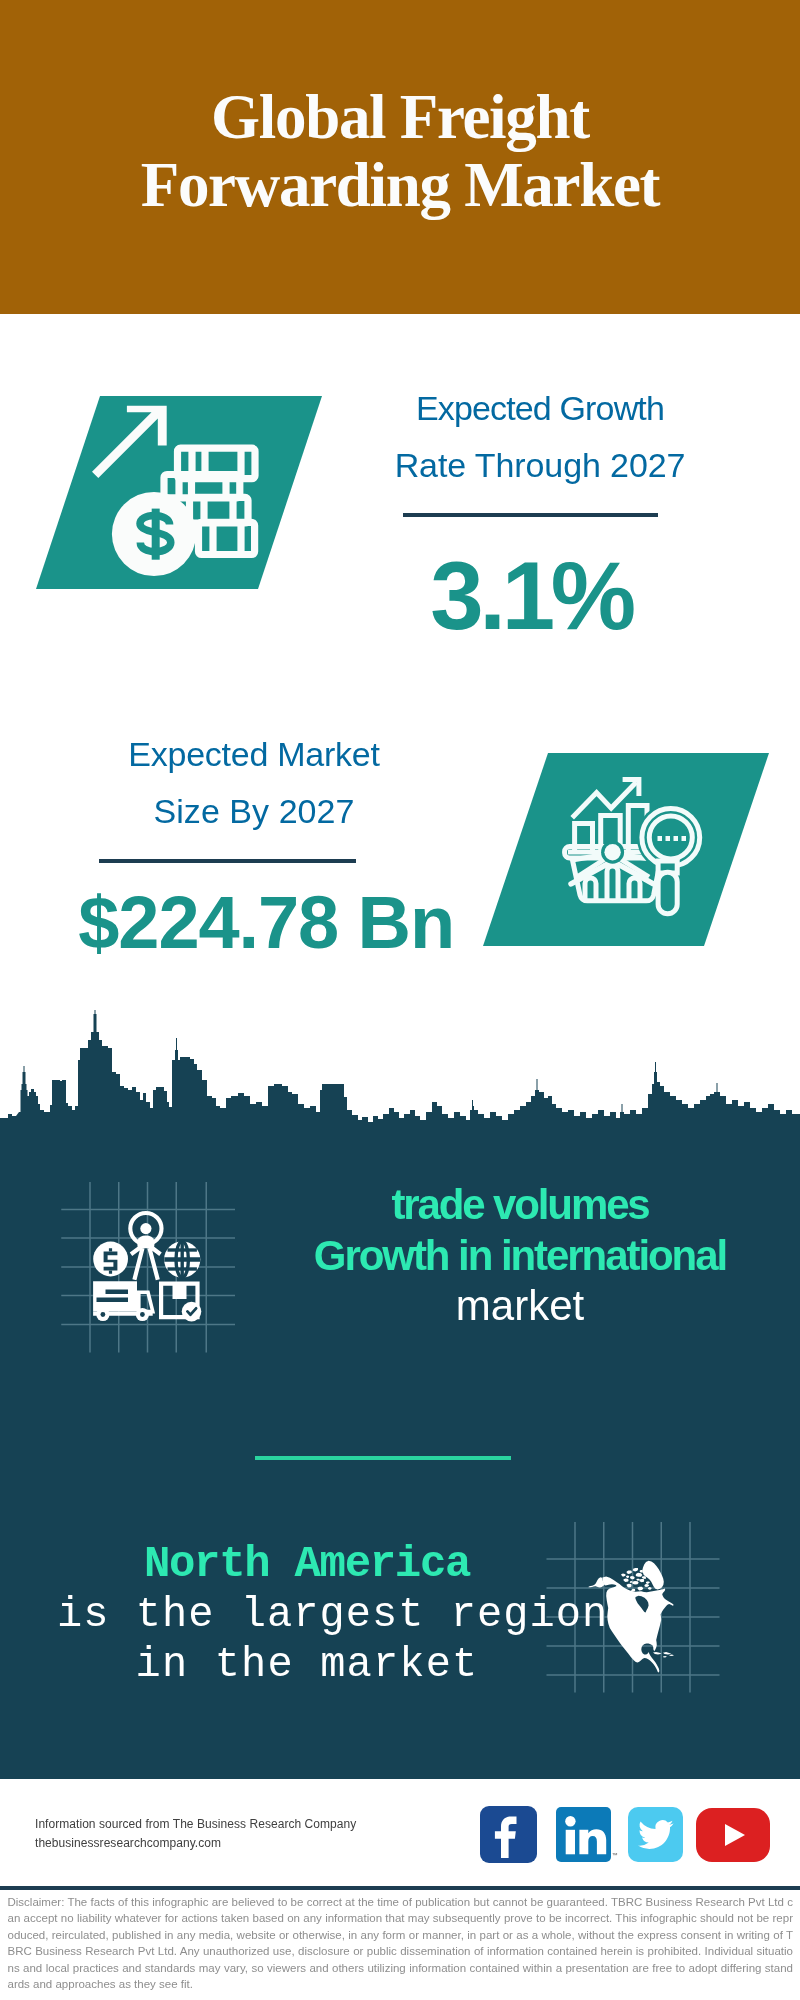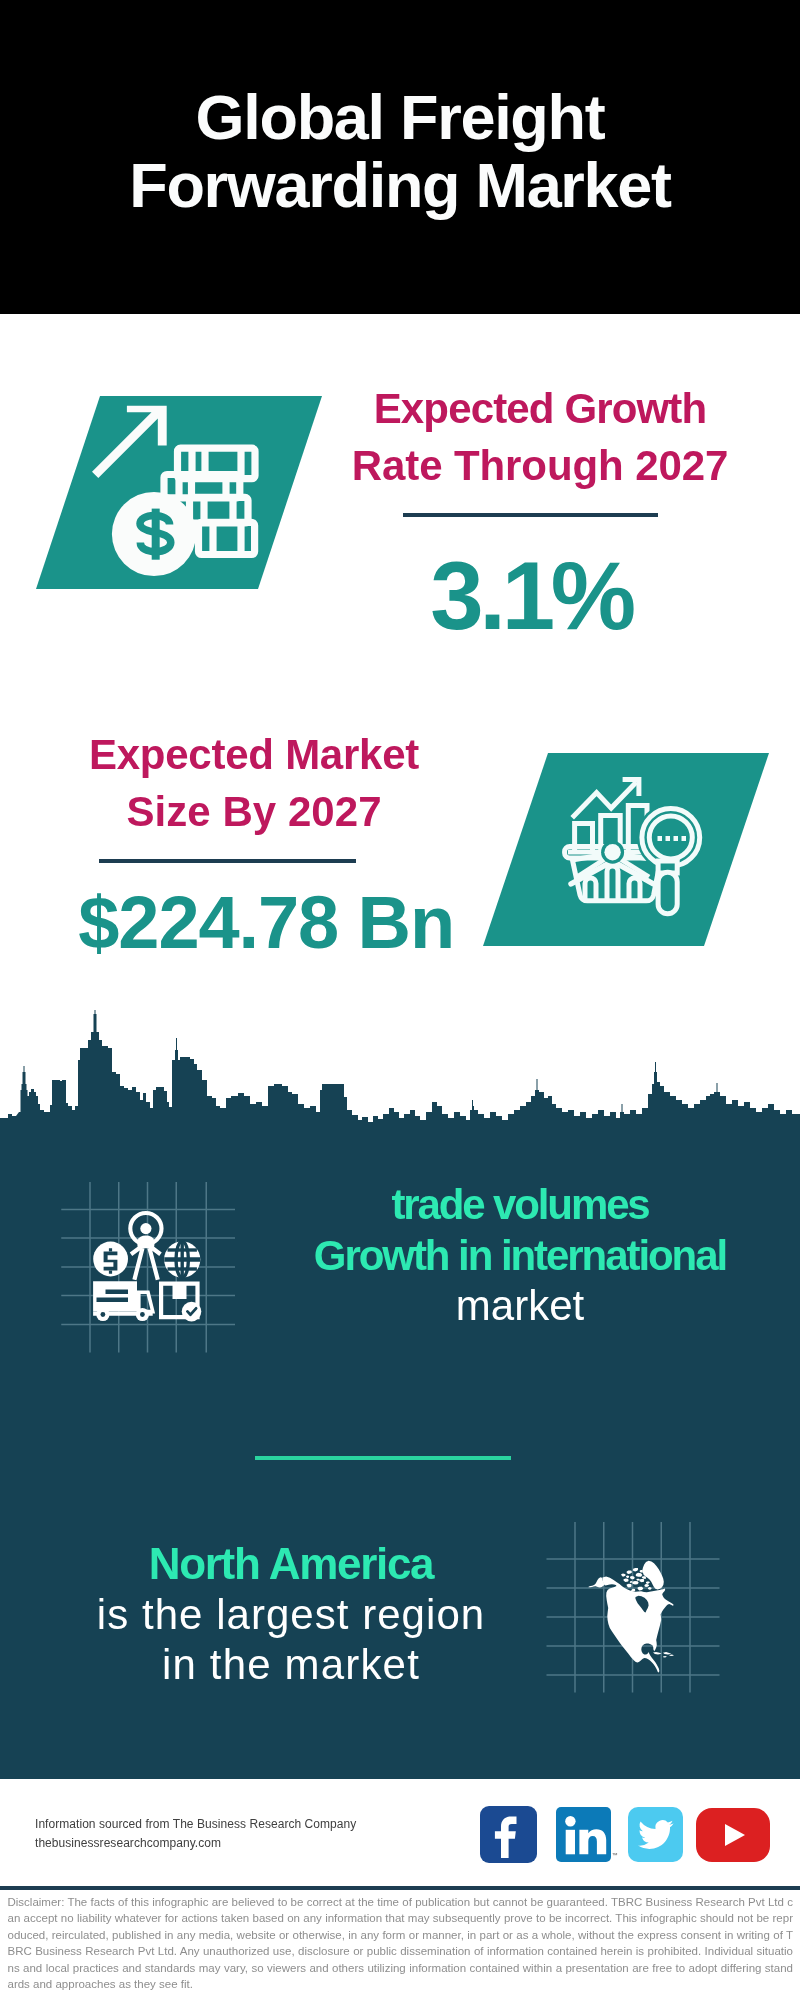--- a/index.html
+++ b/index.html
@@ -13,7 +13,7 @@
   .page { position:absolute; left:0; top:0; width:800px; height:2000px; background:#fff; }
 
   
-  .header { position:absolute; left:0; top:0; width:800px; height:314px; background:#000000; }
+  .header { position:absolute; left:0; top:0; width:800px; height:314px; background:#a16207;font-family:Liberation Serif, serif; }
   .header-title {
     position:absolute; left:0; top:83px; width:800px;
     text-align:center; color:#fbfcfc;

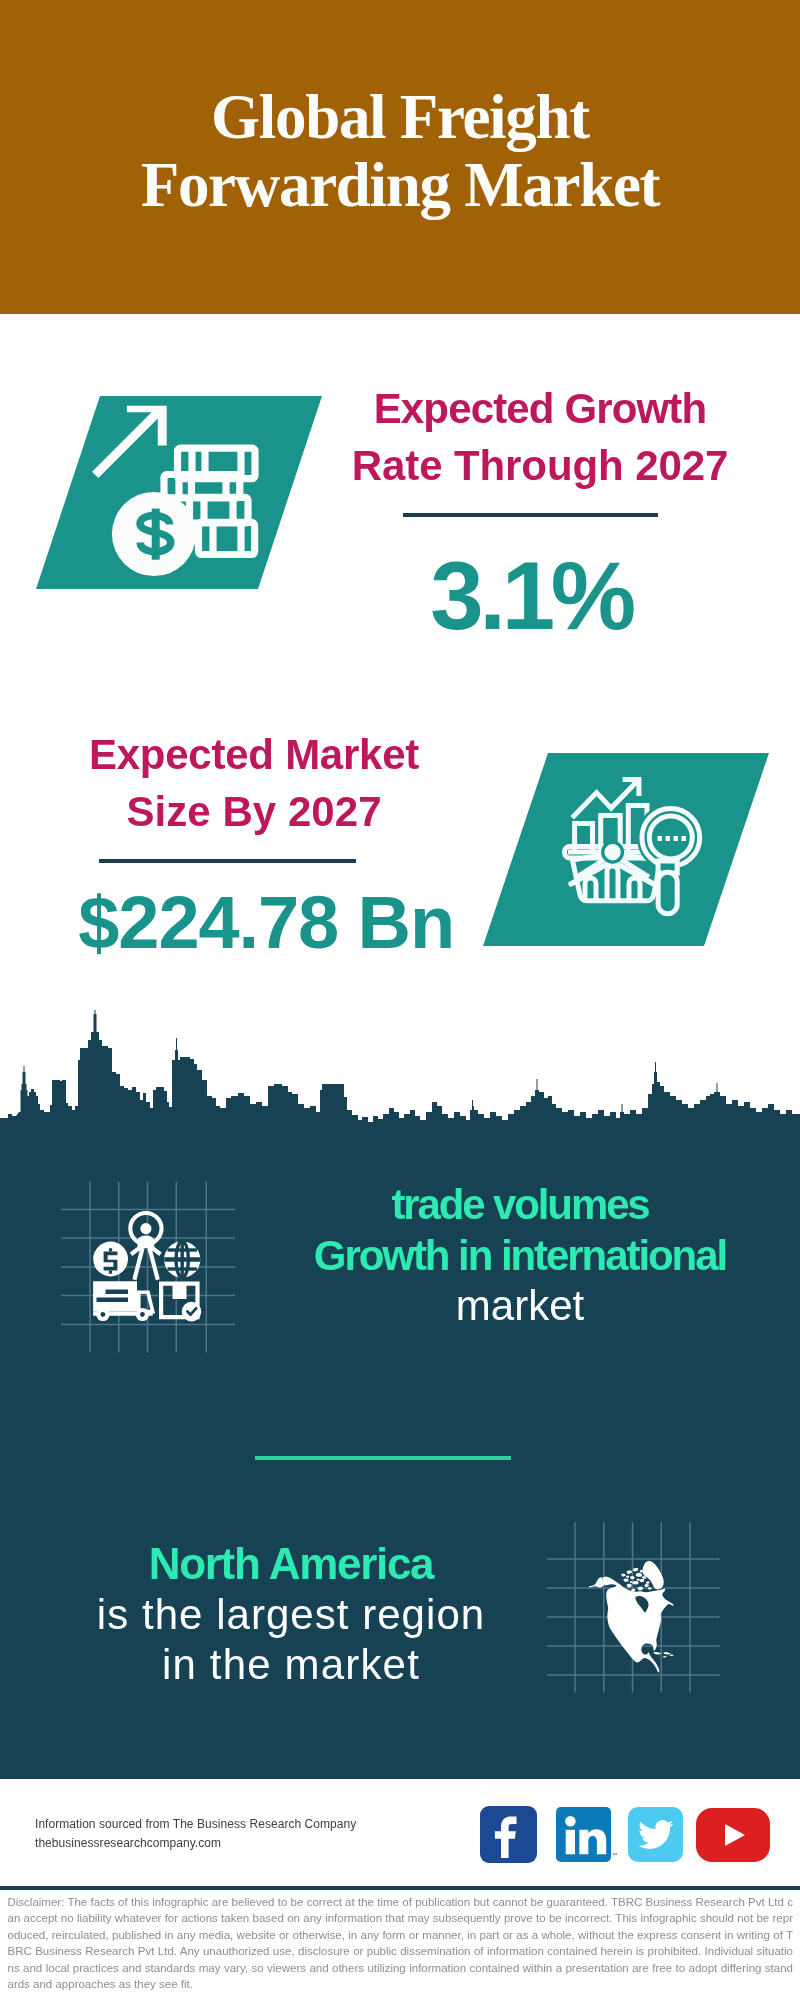--- a/index.html
+++ b/index.html
@@ -22,7 +22,7 @@
 
   
   .stat-blk { position:absolute; text-align:center; }
-  .stat-head { color:#be185d; font-size:42px; font-weight:bold; line-height:57px; white-space:nowrap; letter-spacing:-0.85px; }
+  .stat-head { color:#0369a1; font-size:34px; font-weight:normal; line-height:57px; white-space:nowrap; letter-spacing:-0.85px; }
   .stat-rule { background:#1d3d51; }
   .stat-value { color:#1a938a; font-weight:bold; line-height:1; white-space:nowrap; position:absolute; }
 

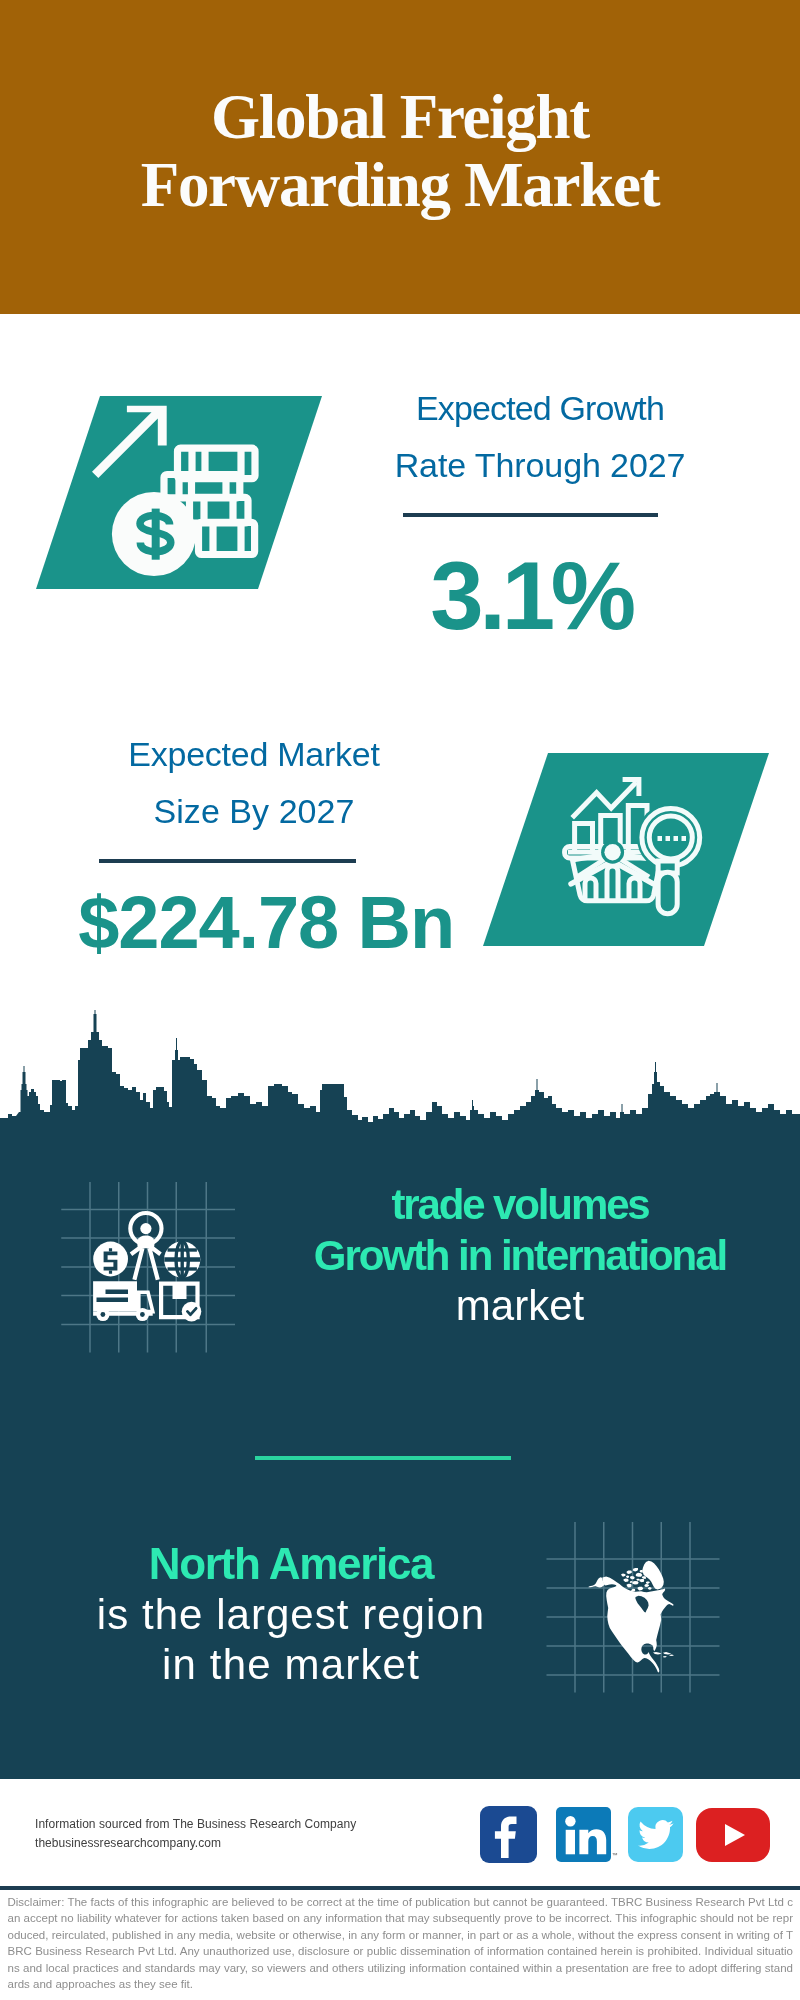--- a/index.html
+++ b/index.html
@@ -212,7 +212,7 @@
     </g>
   </svg>
 
-  <div class="hl" style="left:41px;top:1539px;width:500px;">
+  <div class="hl" style="left:57px;top:1539px;width:500px;font-family:Liberation Mono, monospace;">
     <div class="hl-accent" style="font-size:44px;letter-spacing:-1.31px;">North America</div>
     <div class="hl-rest" style="letter-spacing:1.04px;">is the largest region</div>
     <div class="hl-rest" style="letter-spacing:1.17px;">in the market</div>

